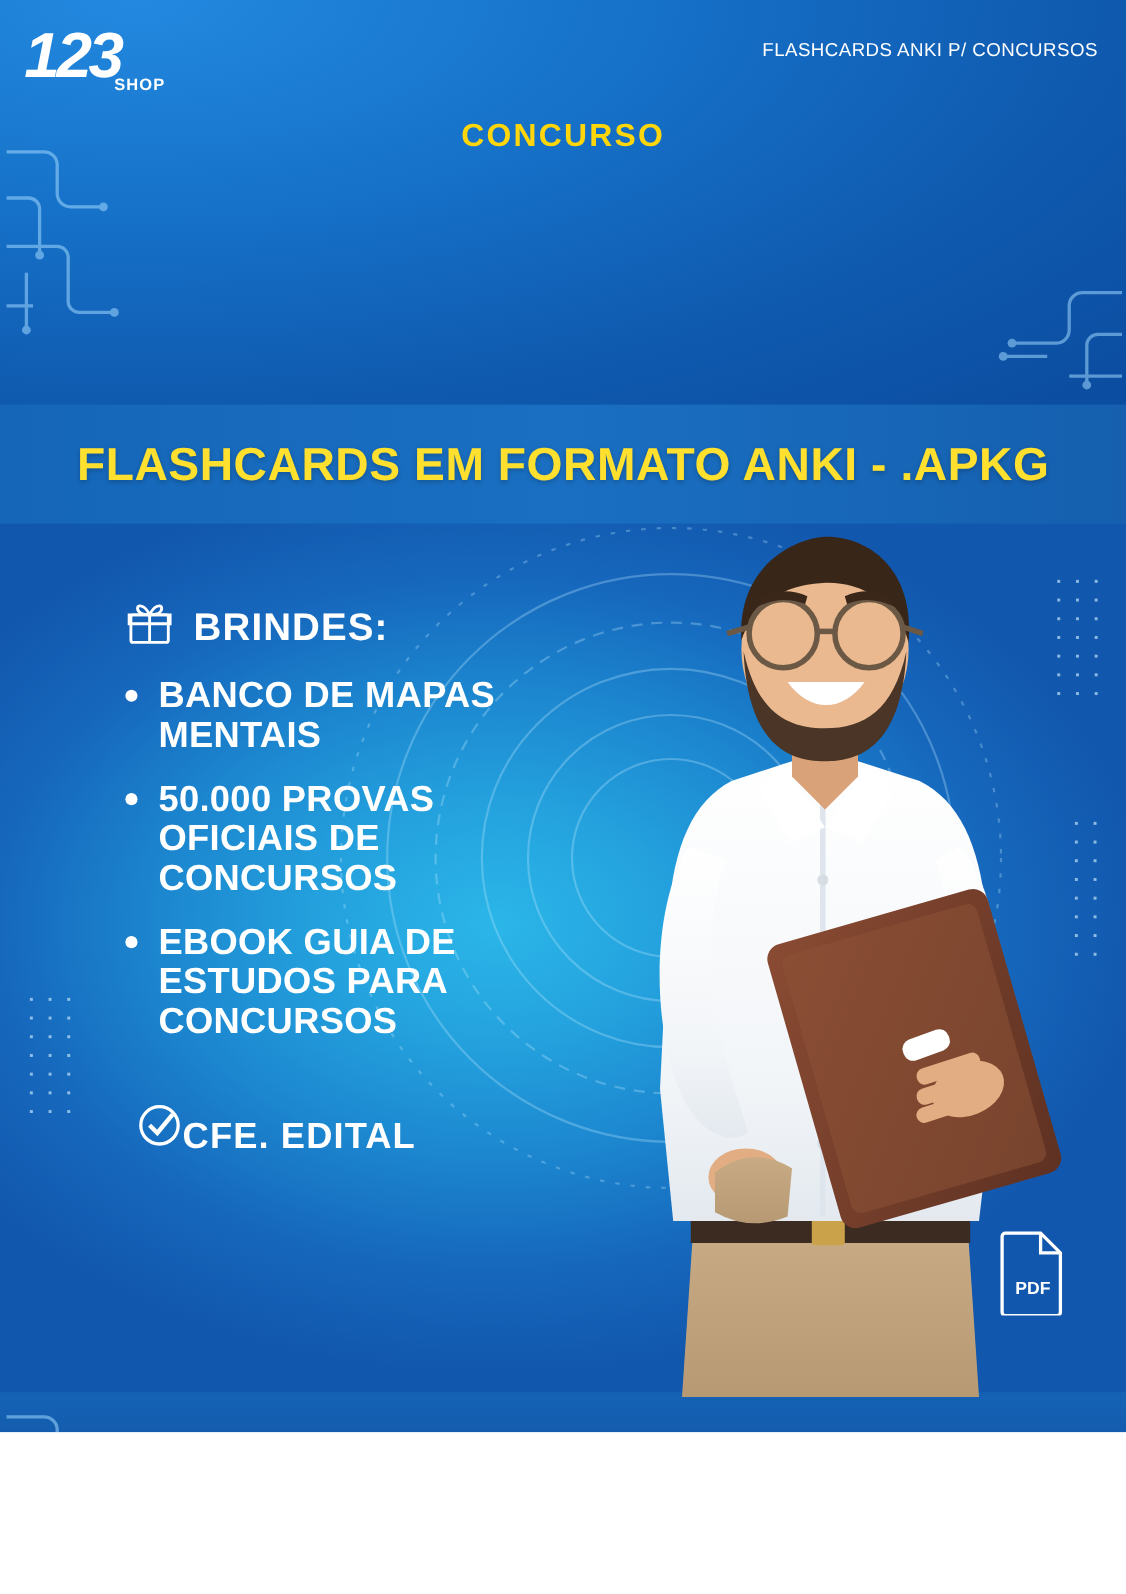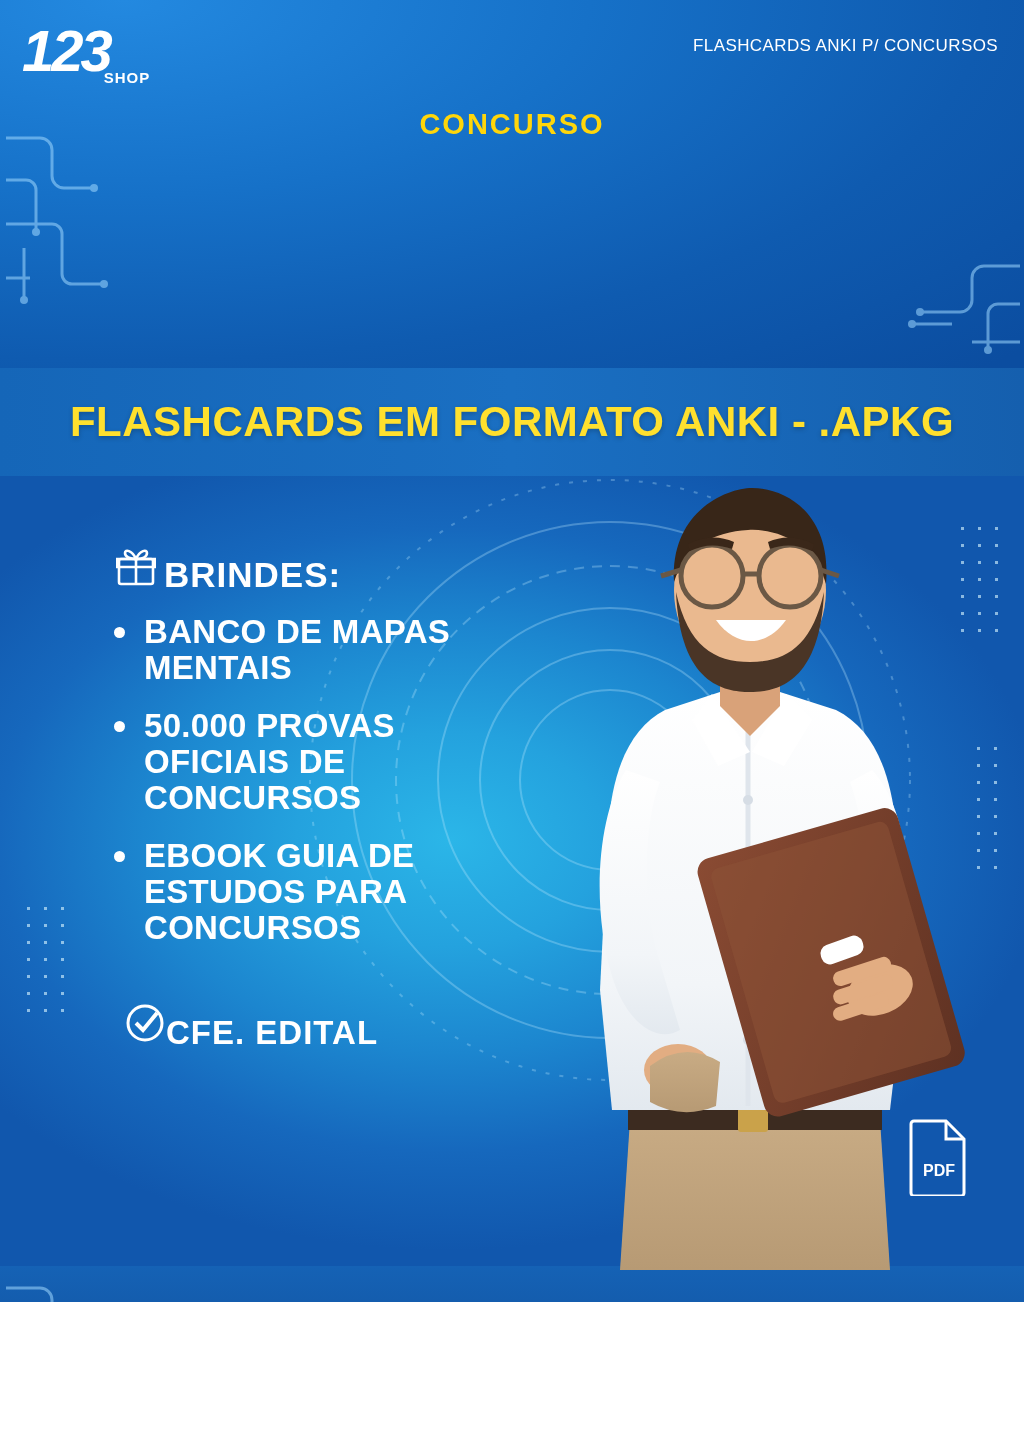--- a/index.html
+++ b/index.html
@@ -135,8 +135,8 @@
     position: absolute;
     left: 116px; top: 545px;
     display: flex;
-    align-items: flex-end;
-    gap: 8px;
+    align-items: center;
+    gap: 20px;
     color: #ffffff;
     font-size: 35px;
     font-weight: 700;

